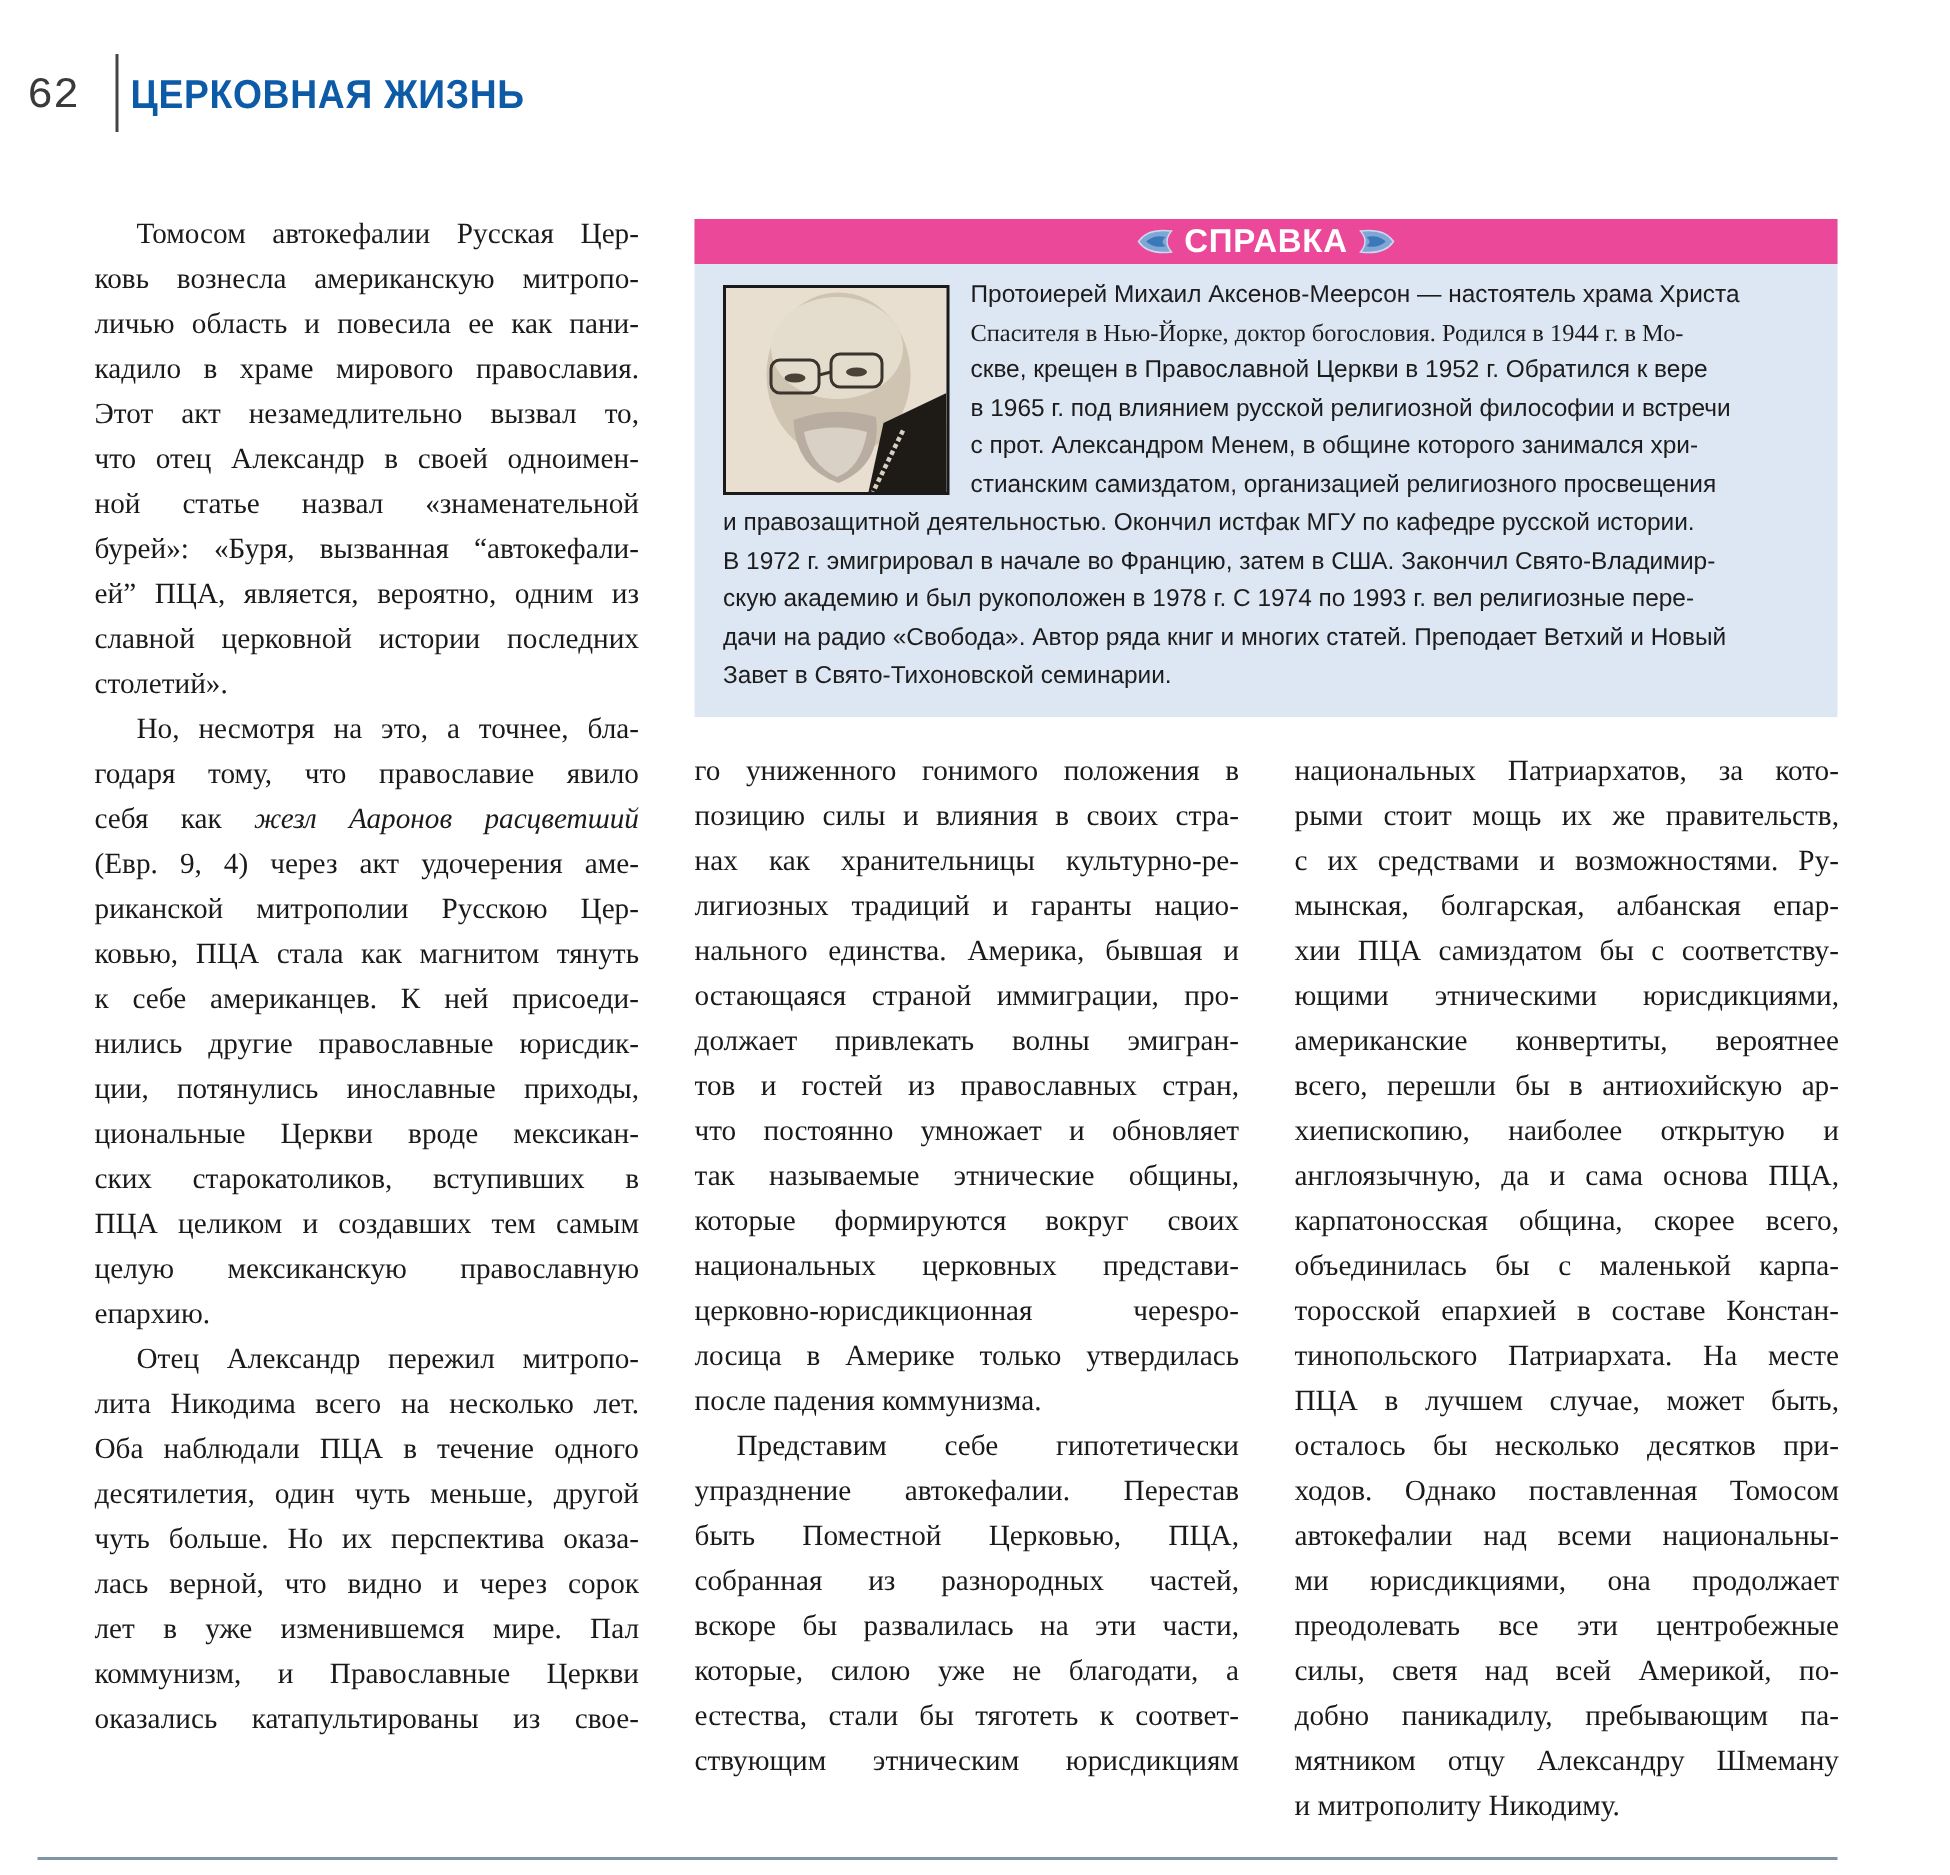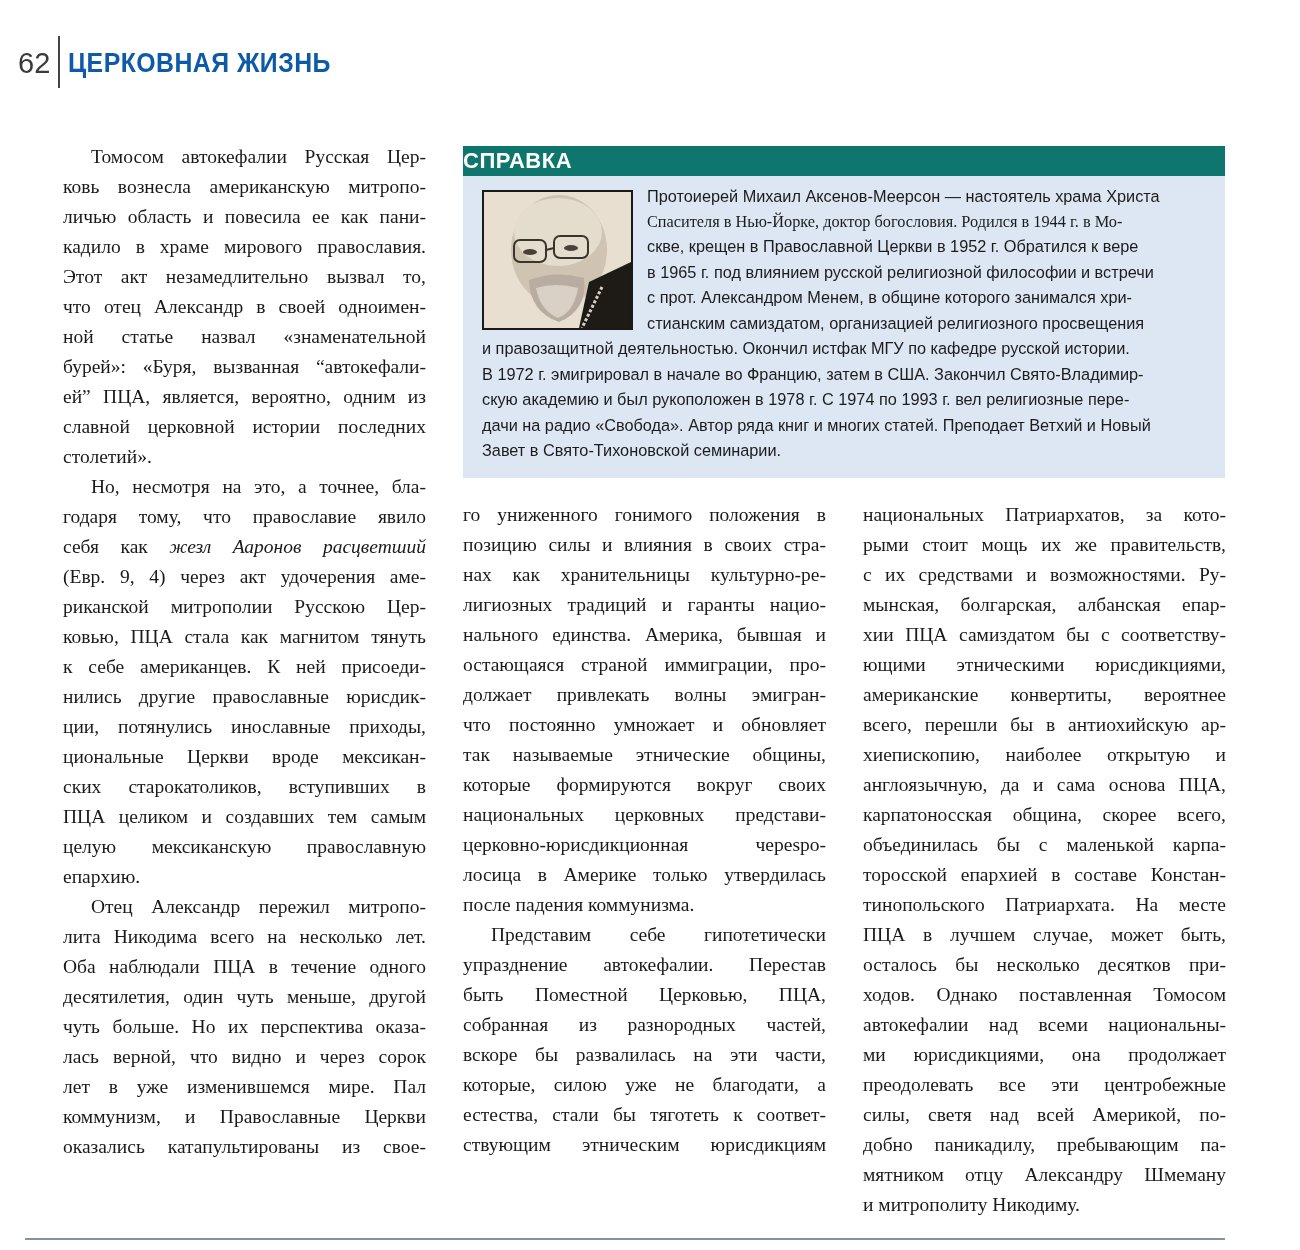--- a/index.html
+++ b/index.html
@@ -6,7 +6,7 @@
   body { width: 1300px; height: 1250px; position: relative; overflow: hidden; font-family: "Liberation Serif", "DejaVu Serif", serif; color: #1a1a1a; }
 
   .page-header { position: absolute; left: 18px; top: 36px; height: 52px; display: flex; align-items: center; }
-  .page-number { font-family: Liberation Sans, sans-serif; font-size: 29px; color: #3a3a3a; padding-right: 8px; line-height: 1; margin-top: 2px; }
+  .page-number { font-family: Liberation Mono, monospace; font-size: 29px; color: #3a3a3a; padding-right: 24px; line-height: 1; margin-top: 2px; }
   .header-rule { width: 2px; height: 52px; background: #444; margin-right: 8px; }
   .section-title { font-family: "Liberation Sans", "DejaVu Sans", sans-serif; font-weight: bold; font-size: 27px; color: #0d5aa7; letter-spacing: 0.5px; transform: scaleX(0.92); transform-origin: left center; margin-top: 2px; }
 

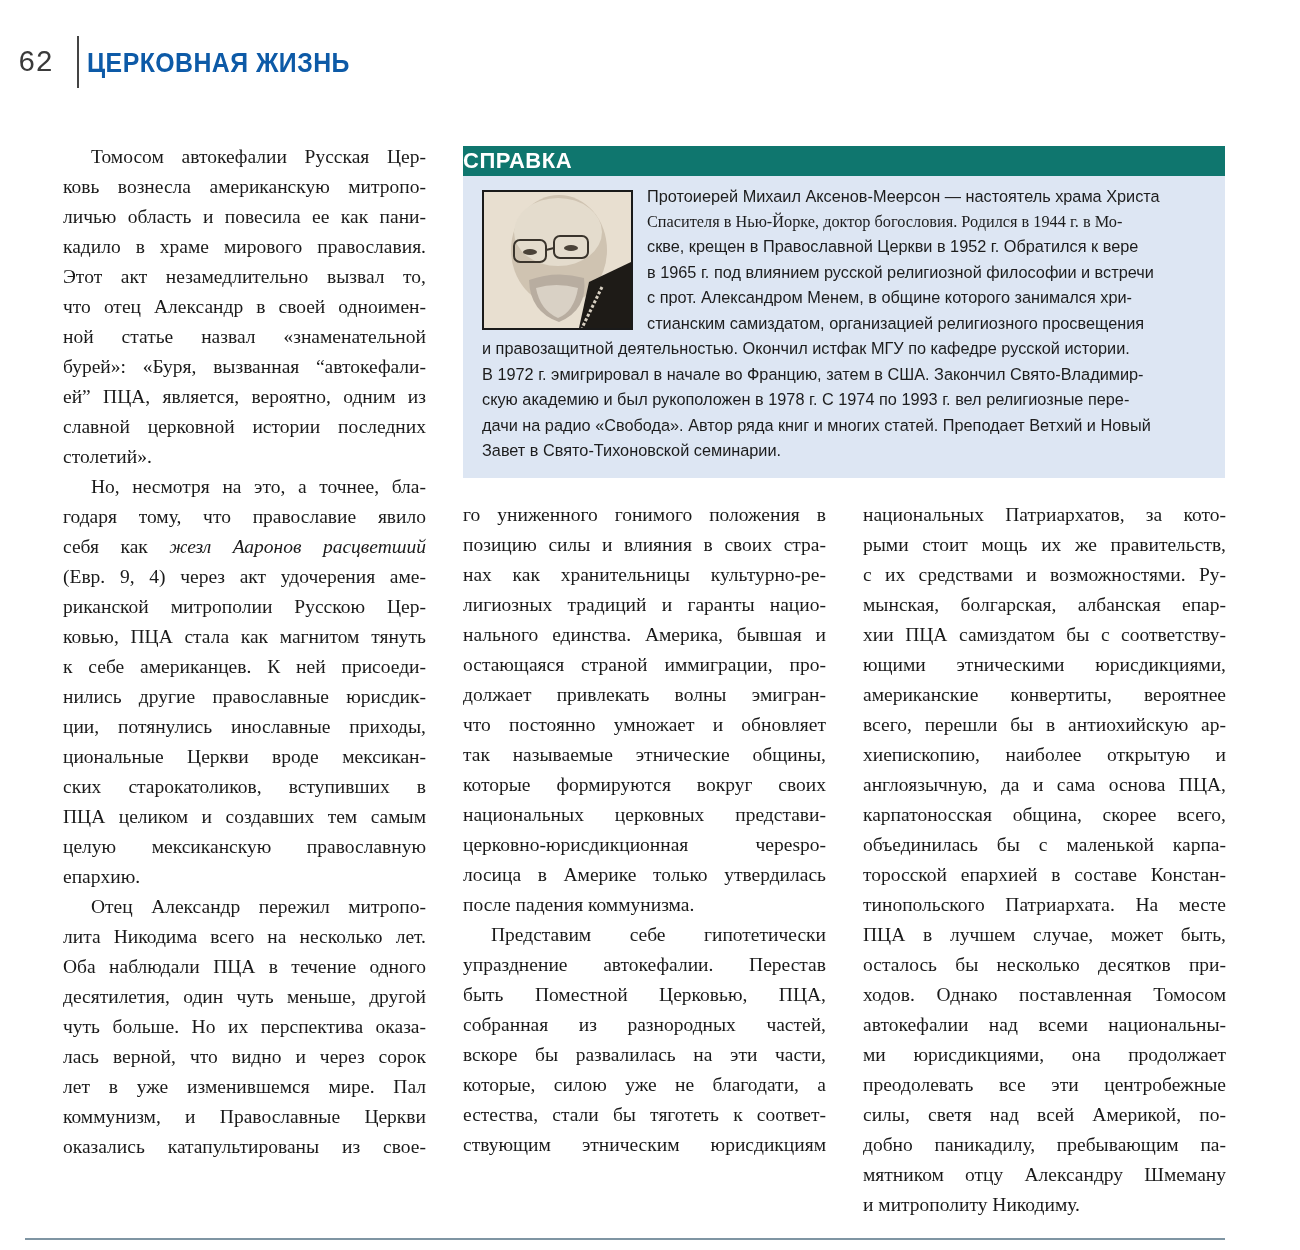--- a/index.html
+++ b/index.html
@@ -20,7 +20,7 @@
   .col em { font-style: italic; }
 
   .sidebar { position: absolute; left: 463px; top: 146px; width: 762px; height: 332px; background: #dde6f3; }
-  .sidebar-bar { height: 30px; background: #0f766e; display: flex; align-items: flex-start; justify-content: center; gap: 6px; flex-direction: column; }
+  .sidebar-bar { height: 30px; background: #ec4899; display: flex; align-items: center; justify-content: center; gap: 6px; }
   .ornament { width: 26px; height: 20px; }
   .sidebar-title { font-family: "Liberation Sans", "DejaVu Sans", sans-serif; font-weight: bold; font-size: 22px; color: #ffffff; letter-spacing: 0.5px; }
   .photo { position: absolute; left: 19px; top: 44px; width: 147px; height: 136px; border: 2px solid #1a1a1a; background: linear-gradient(135deg, #efe6d8 0%, #d8ccba 45%, #8a7f70 75%, #2a2620 100%); overflow: hidden; }

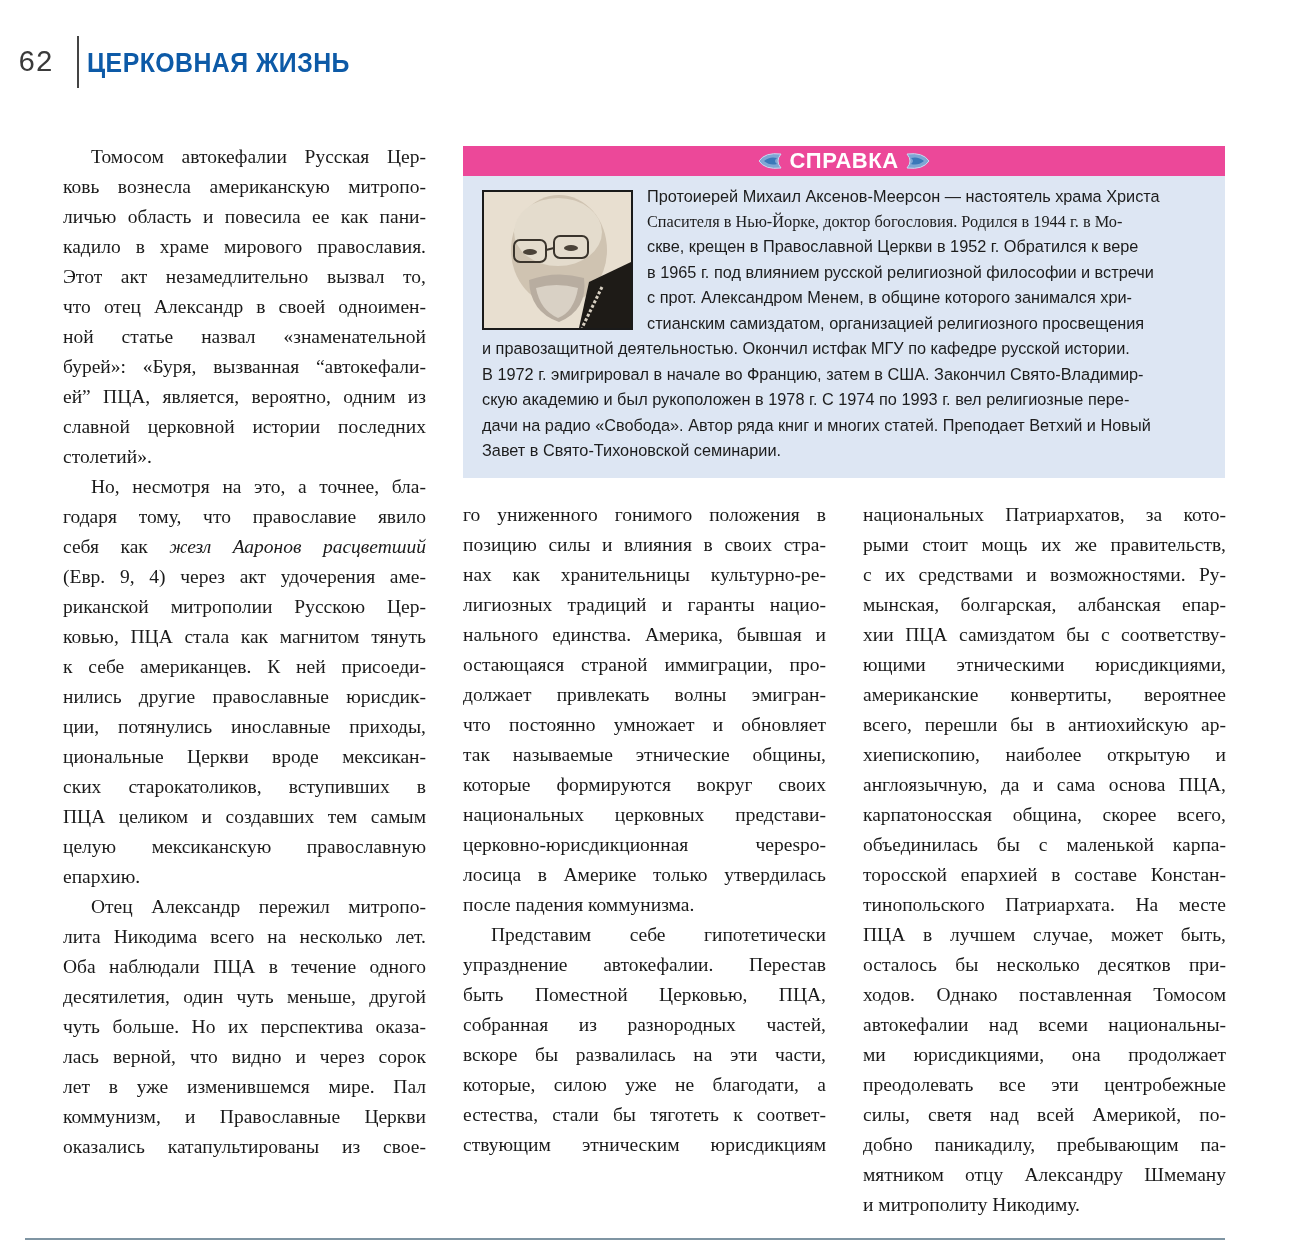--- a/index.html
+++ b/index.html
@@ -128,6 +128,7 @@
   <span class="line">нального единства. Америка, бывшая и</span>
   <span class="line">остающаяся страной иммиграции, про-</span>
   <span class="line">должает привлекать волны эмигран-</span>
+  <span class="line">тов и гостей из православных стран,</span>
   <span class="line">что постоянно умножает и обновляет</span>
   <span class="line">так называемые этнические общины,</span>
   <span class="line">которые формируются вокруг своих</span>

